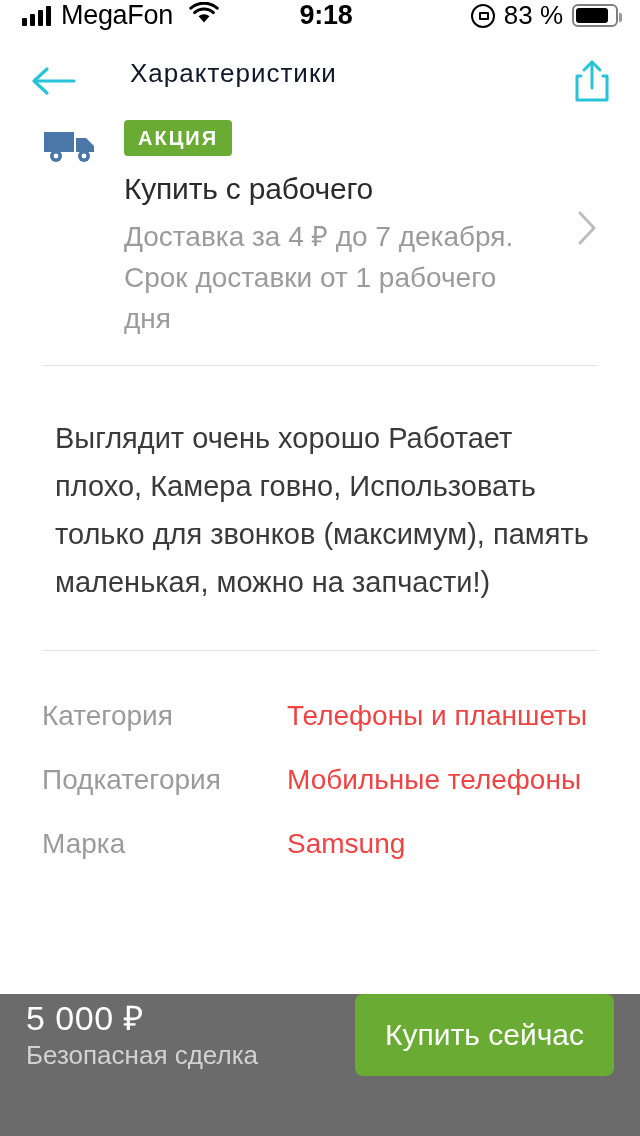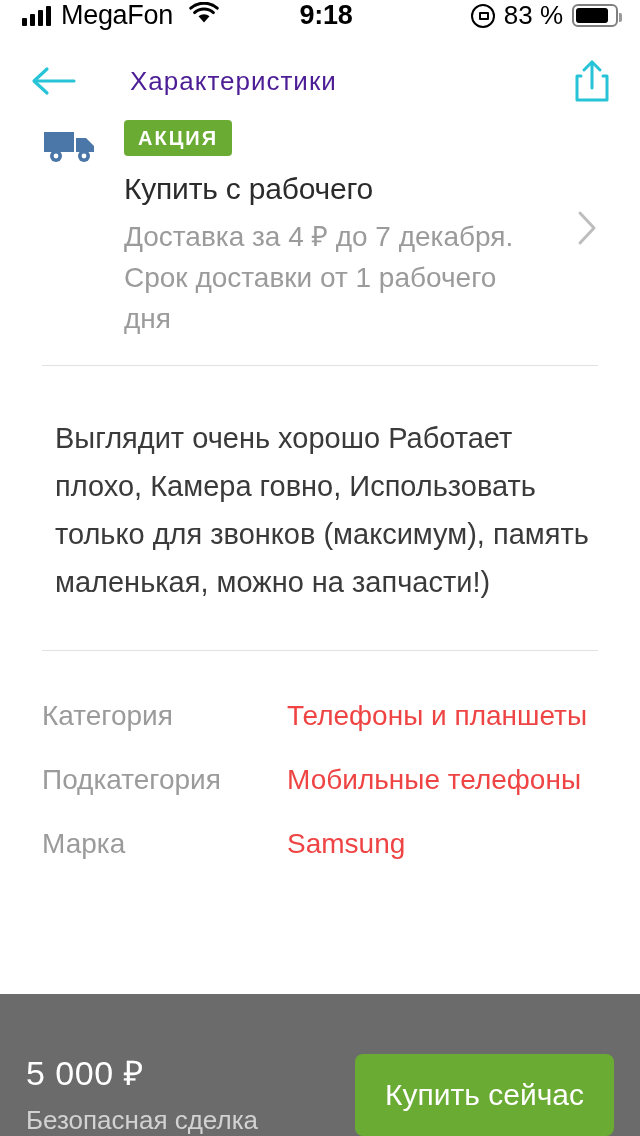--- a/index.html
+++ b/index.html
@@ -123,10 +123,10 @@
   
   .ghost {
     position: absolute;
-    top: 22px;
+    top: 14px;
     left: 130px;
     font-size: 26px;
-    color: #4c1d95;
+    color: #0f172a;
     letter-spacing: 1px;
     user-select: none;
   }

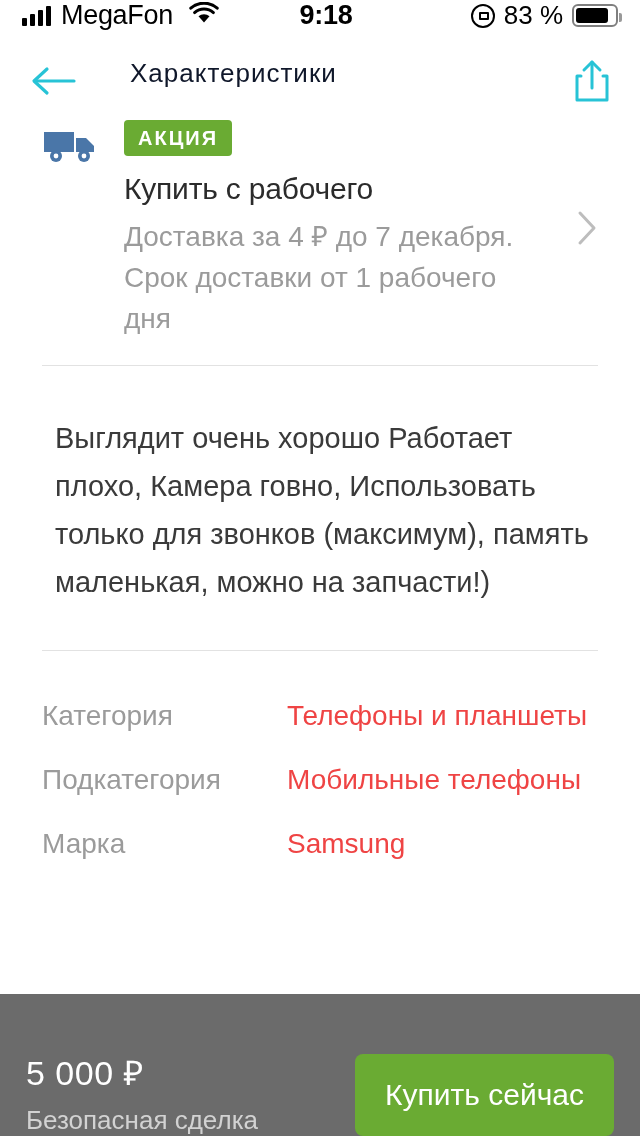--- a/index.html
+++ b/index.html
@@ -221,7 +221,7 @@
     height: 142px;
     background: #6b6b6b;
     display: flex;
-    align-items: flex-end;
+    align-items: flex-start;
     padding: 0 26px;
   }
   .price-block { flex: 1 1 auto; }

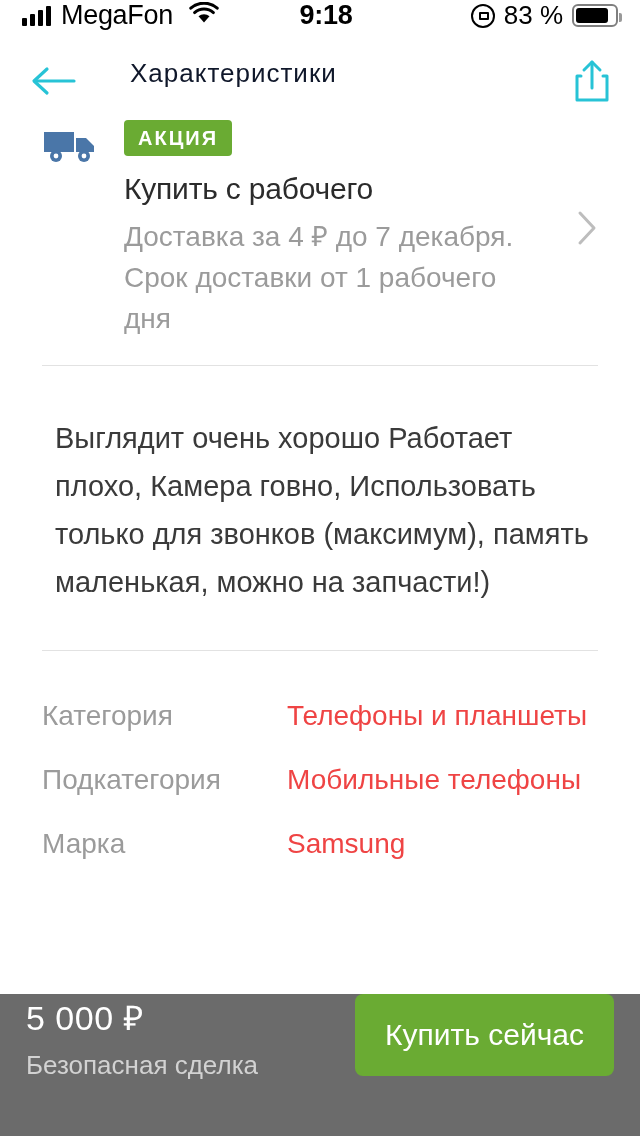--- a/index.html
+++ b/index.html
@@ -234,7 +234,6 @@
   .safe-deal {
     font-size: 26px;
     color: #d2d2d2;
-    margin-top: 10px;
   }
   .buy-button {
     flex: 0 0 auto;

